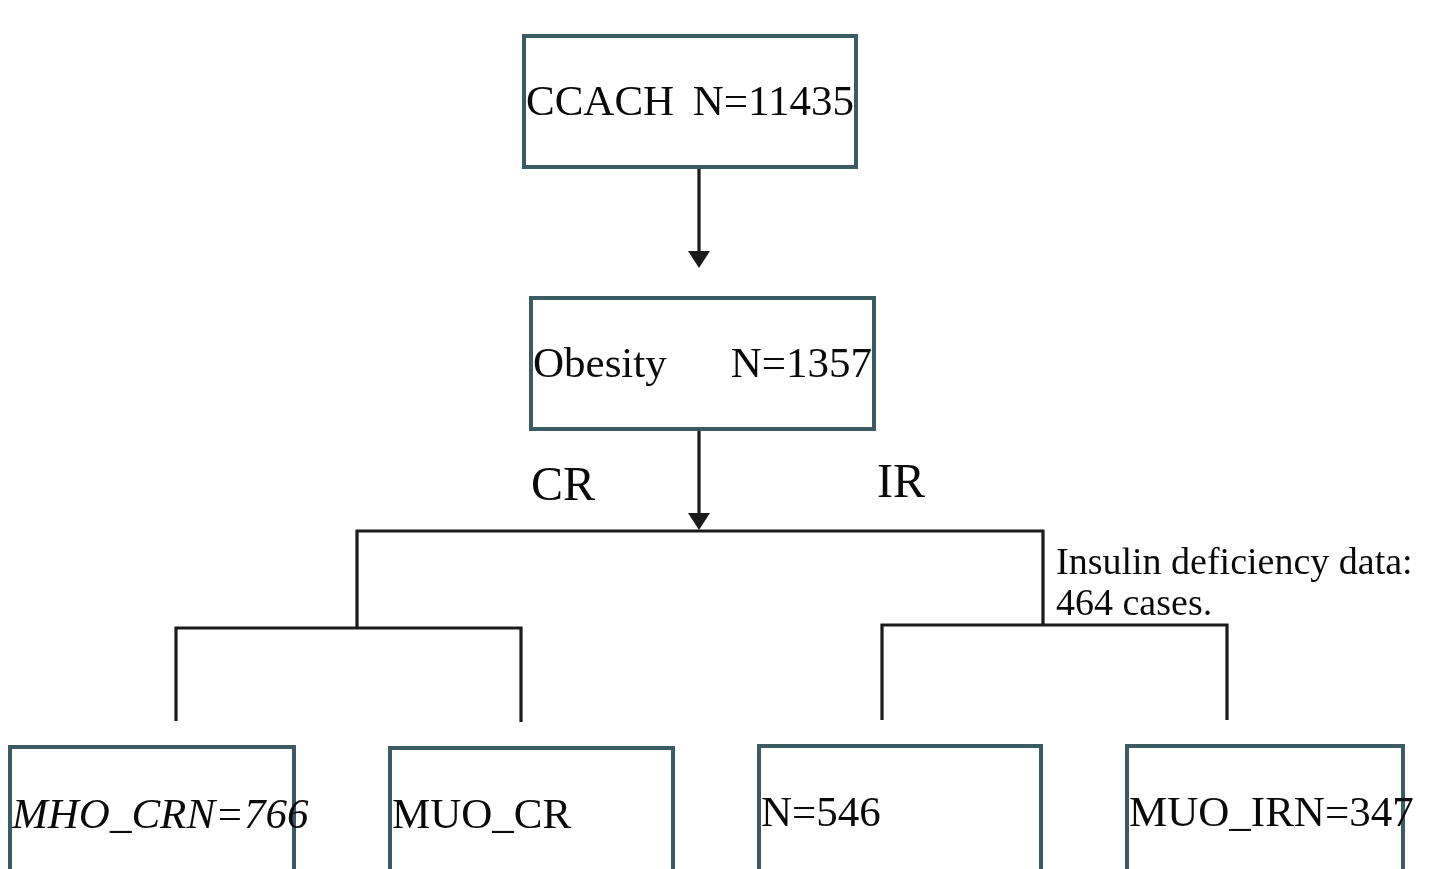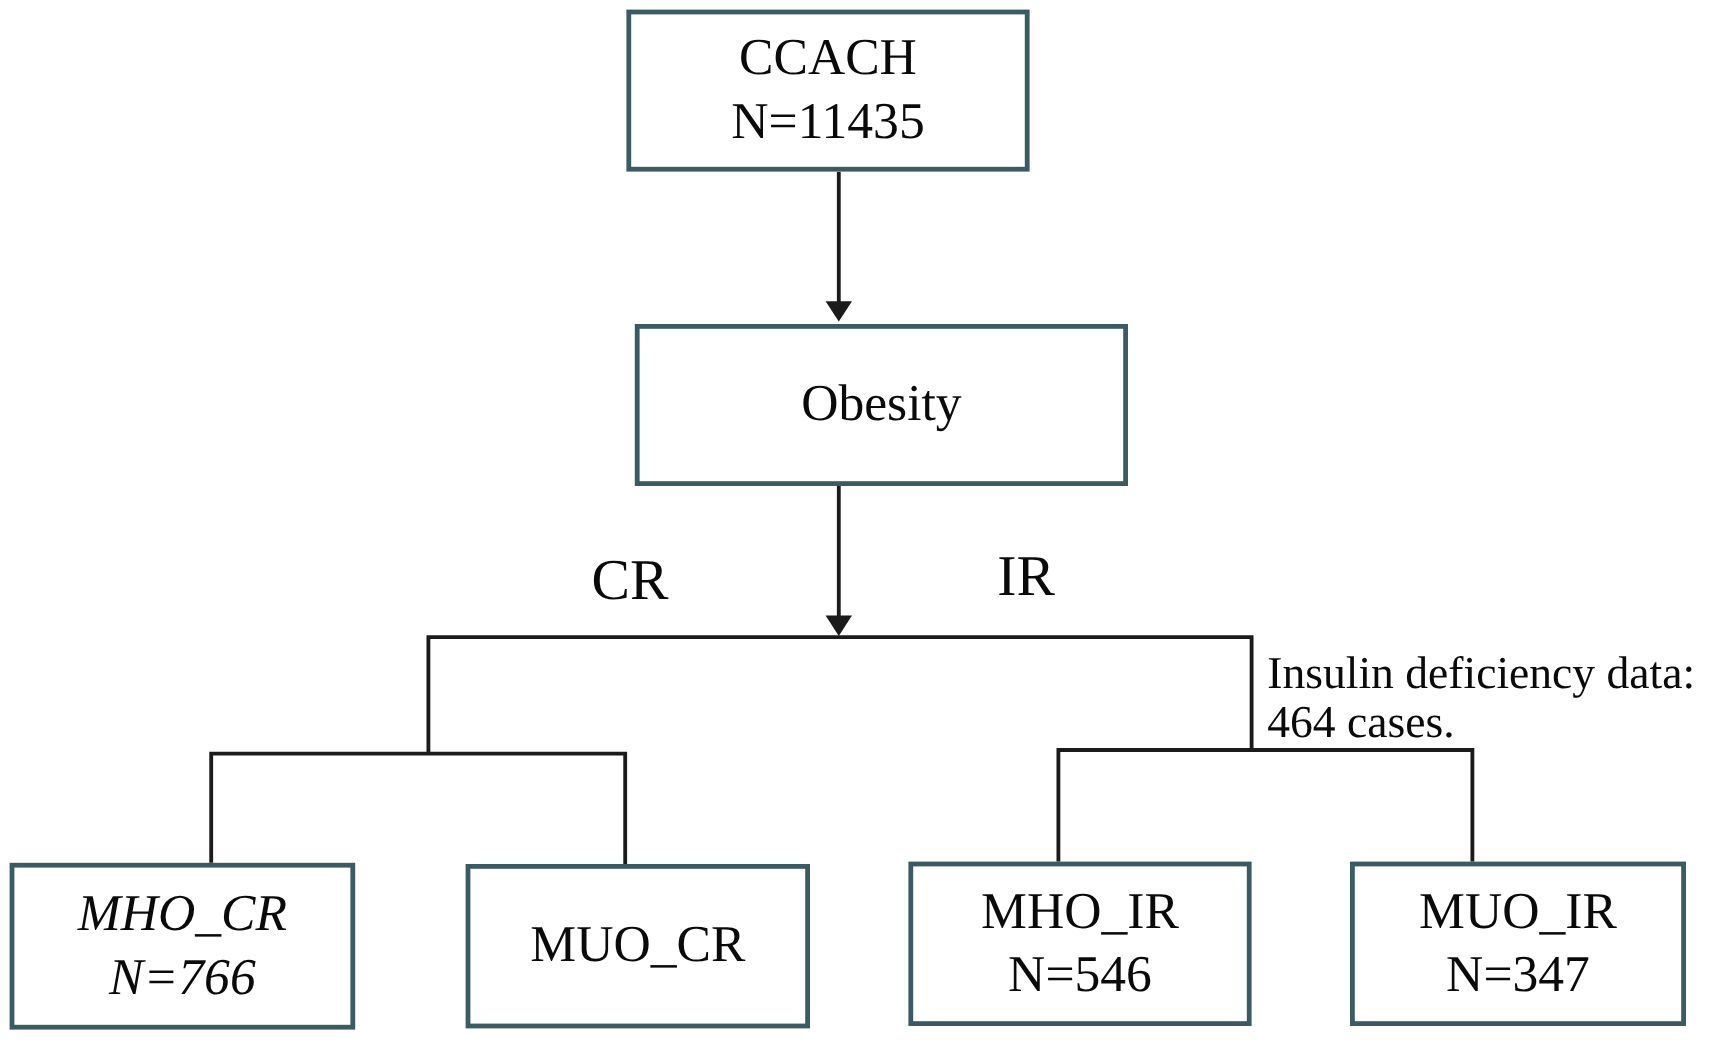--- a/index.html
+++ b/index.html
@@ -39,13 +39,14 @@
     background: var(--bg-color);
     border: 4px solid var(--box-border);
     display: flex;
-    flex-direction: column;
+    flex-direction: row;
     align-items: center;
-    justify-content: center;
+    justify-content: space-between;
     text-align: center;
     font-size: 43px;
     line-height: 1.22;
     white-space: nowrap;
+    margin-top: 26px;
   }
   .node-ccach  { left: 522px;  top: 8px;   width: 336px; height: 135px; }
   .node-obesity{ left: 529px;  top: 270px; width: 411px; height: 135px; }

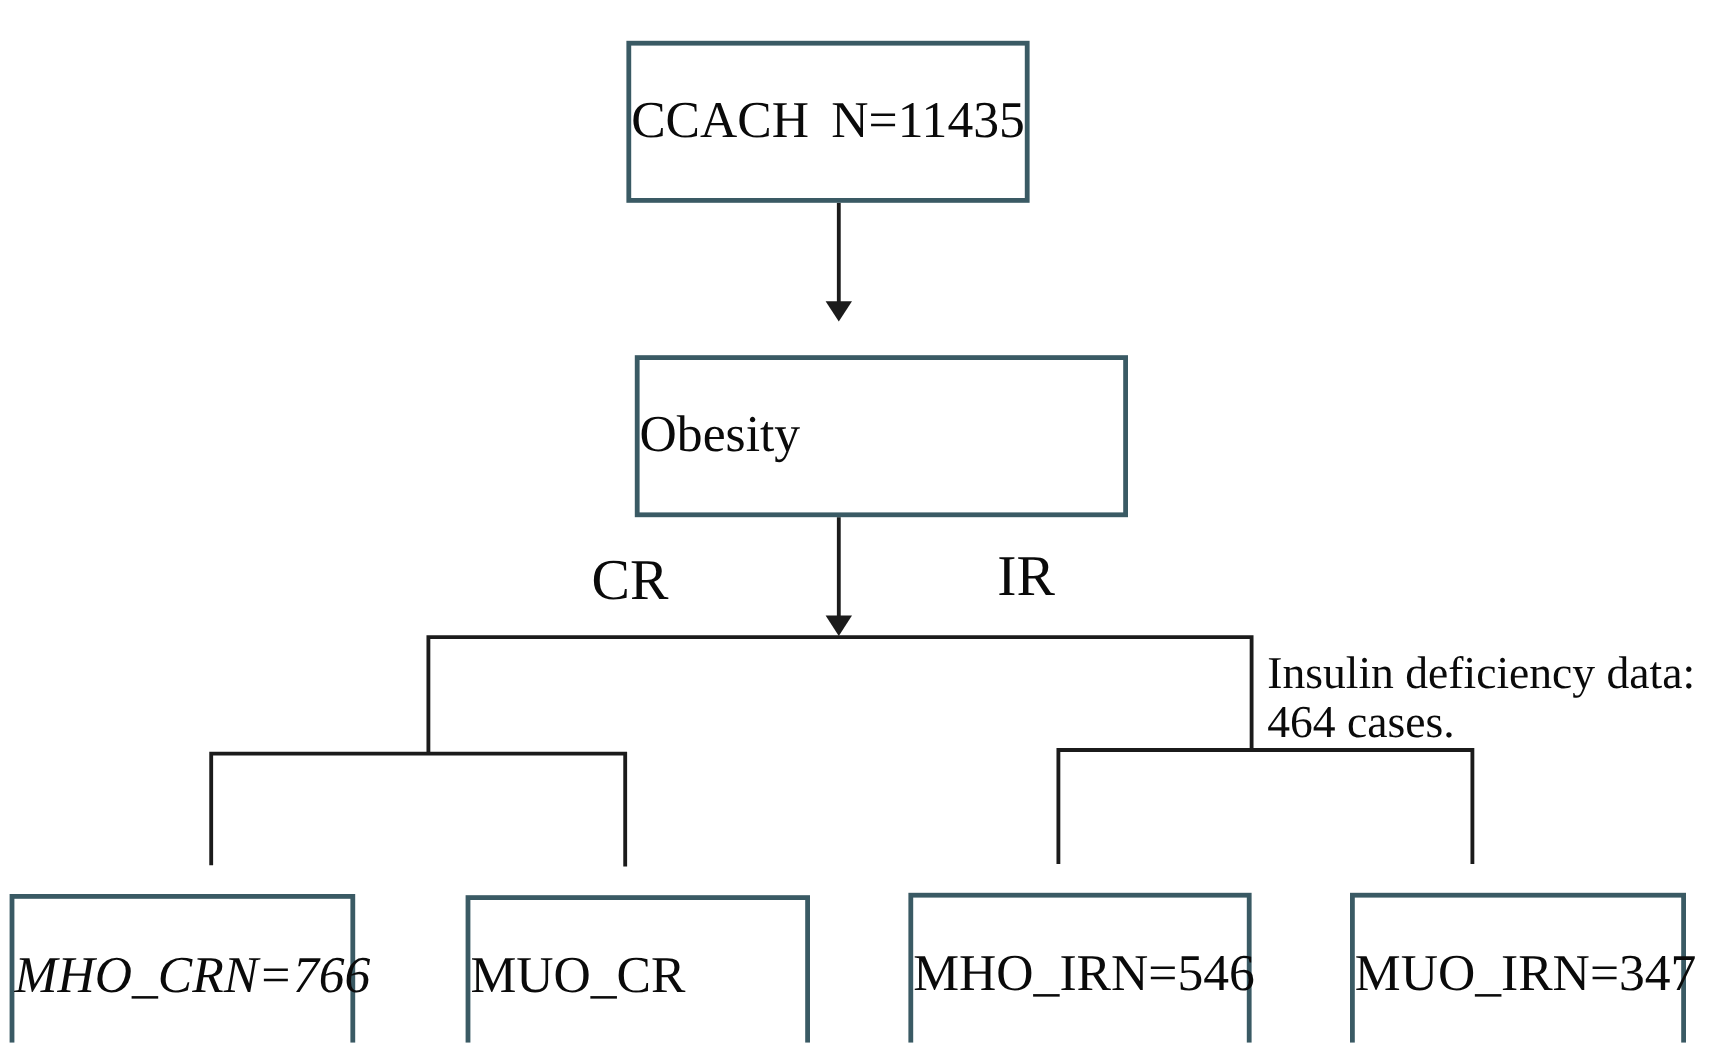--- a/index.html
+++ b/index.html
@@ -49,7 +49,7 @@
     margin-top: 26px;
   }
   .node-ccach  { left: 522px;  top: 8px;   width: 336px; height: 135px; }
-  .node-obesity{ left: 529px;  top: 270px; width: 411px; height: 135px; }
+  .node-obesity{ left: 529px;  top: 270px; width: 347px; height: 135px; }
   .node-mho-cr { left: 8px;    top: 719px; width: 288px; height: 139px; font-style: italic; }
   .node-muo-cr { left: 388px;  top: 720px; width: 287px; height: 137px; }
   .node-mho-ir { left: 757px;  top: 718px; width: 286px; height: 137px; }

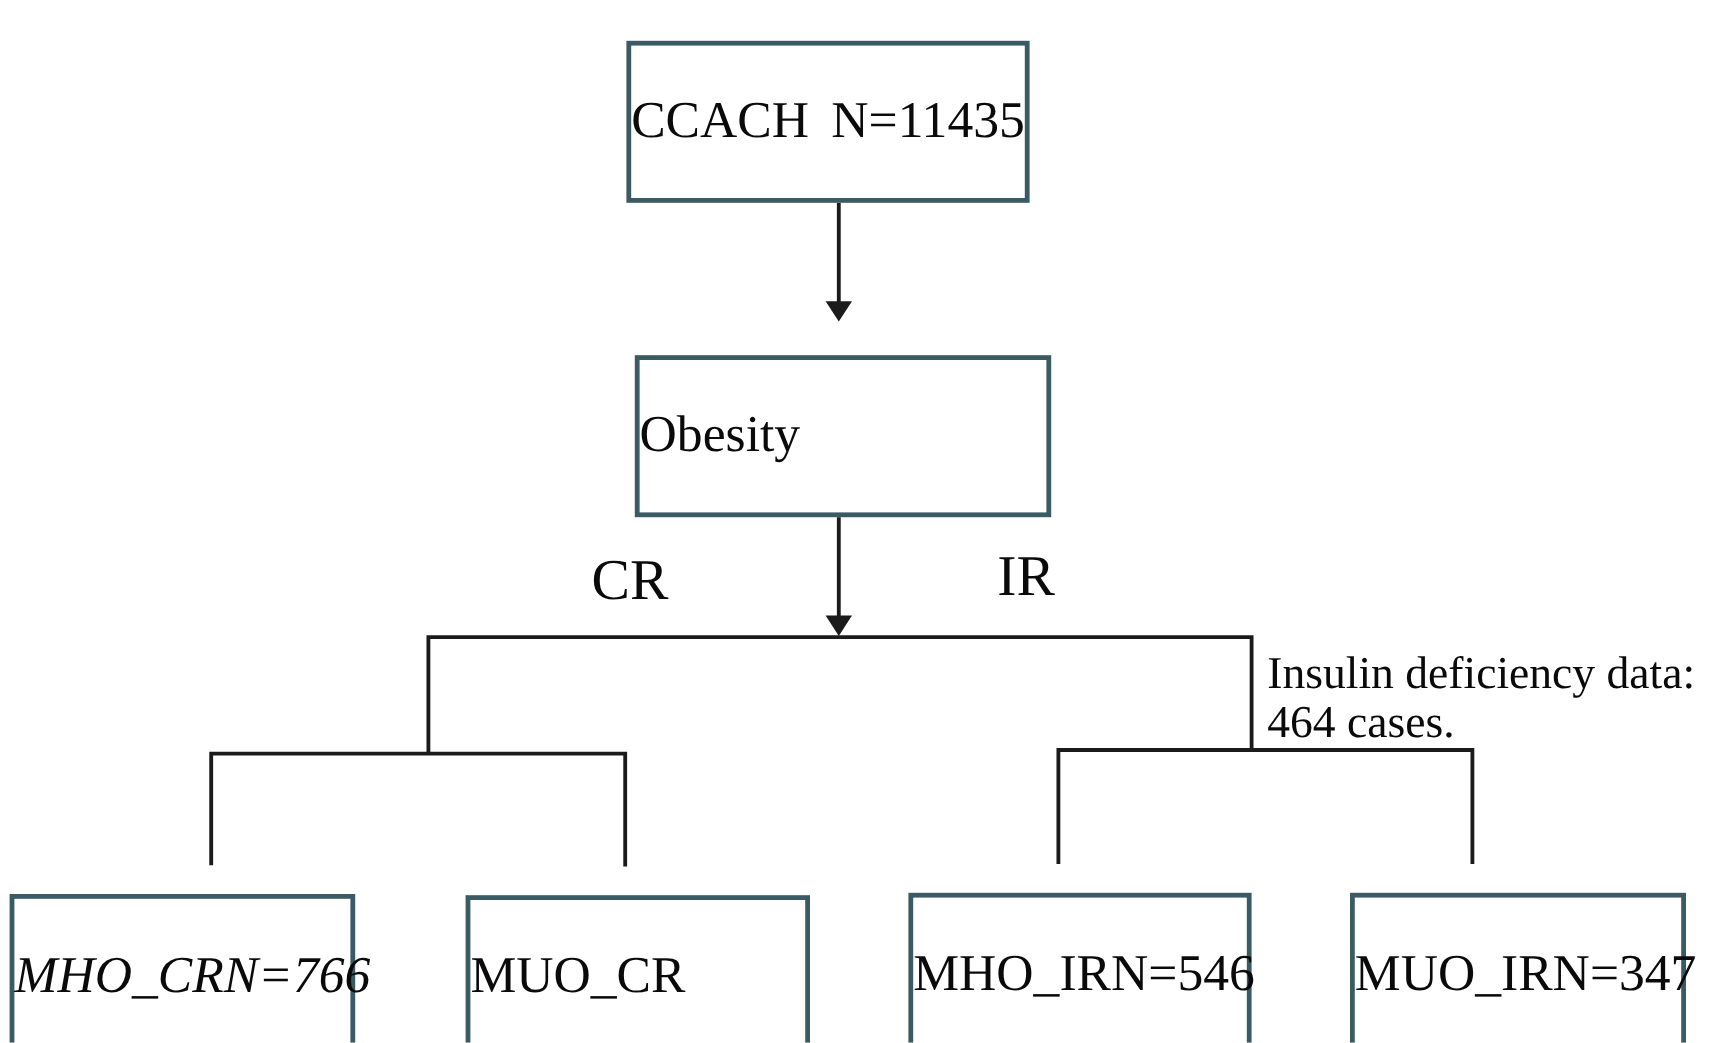--- a/index.html
+++ b/index.html
@@ -101,6 +101,7 @@
 
   <div class="node node-obesity">
     <span class="node-label">Obesity</span>
+    <span class="node-count">N=1357</span>
   </div>
 
   <div class="branch-label branch-label-cr">CR</div>

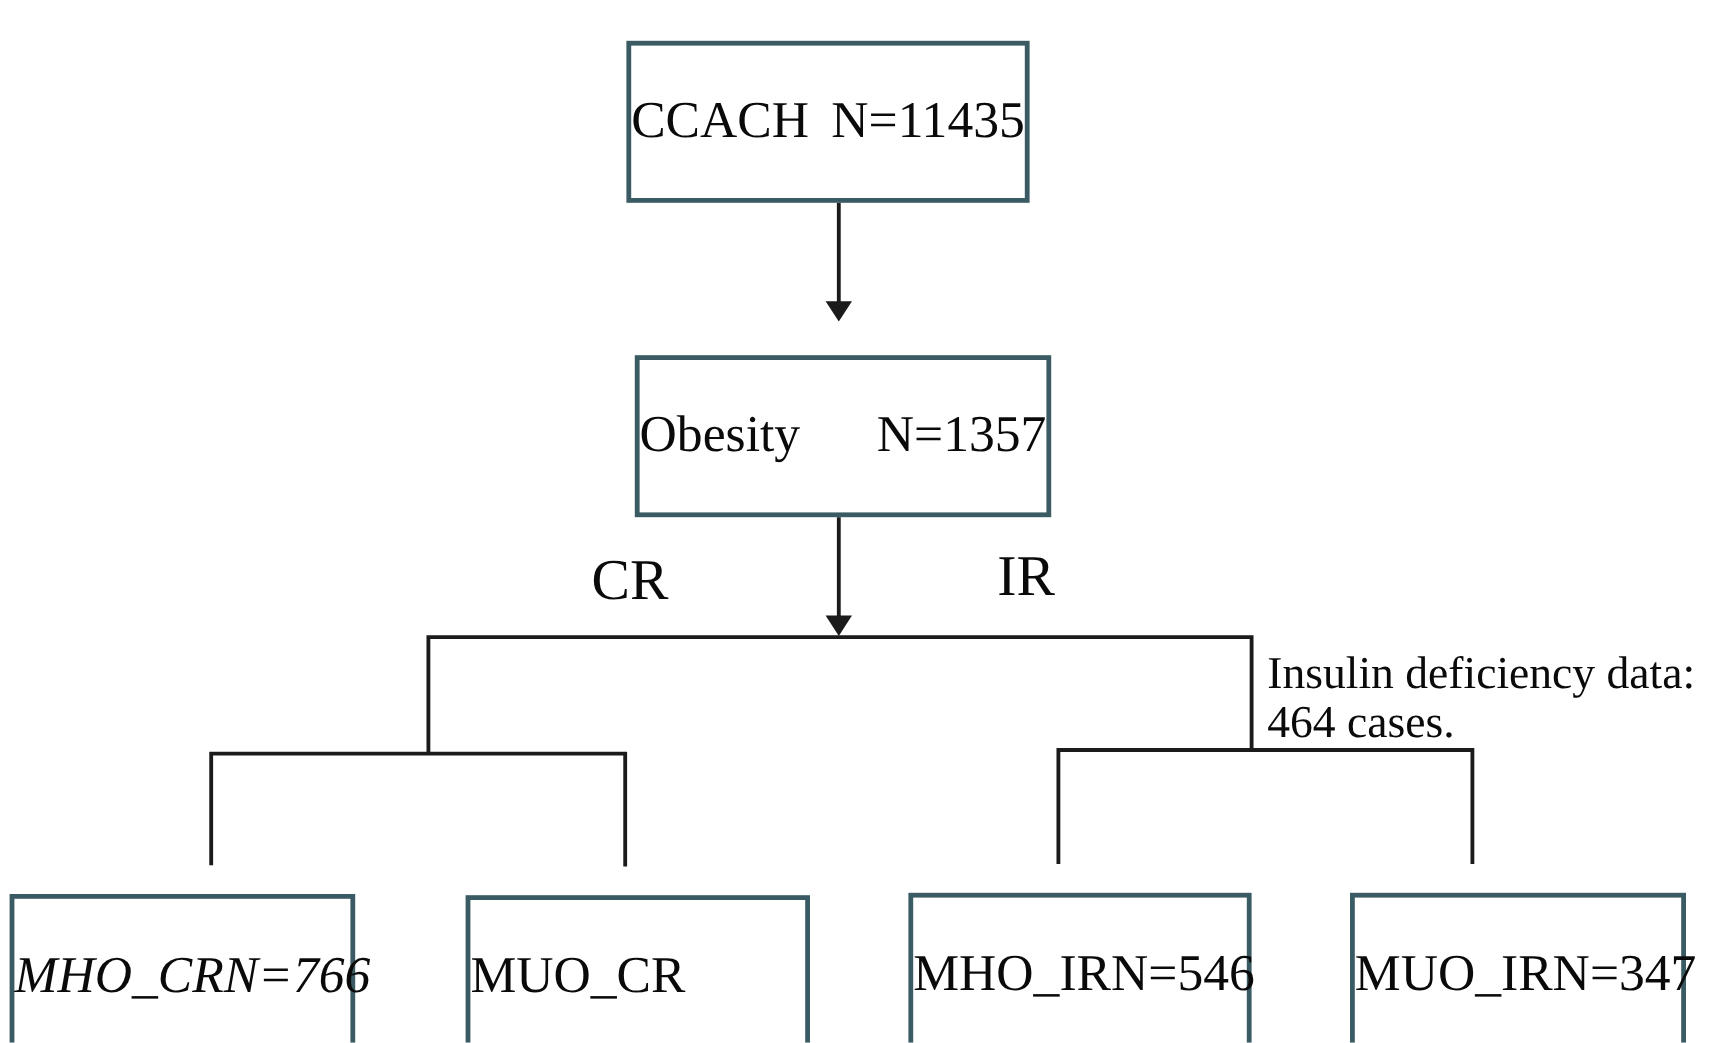--- a/index.html
+++ b/index.html
@@ -57,7 +57,7 @@
   .branch-label {
     position: absolute;
     width: 140px;
-    text-align: center;
+    text-align: right;
     font-size: 48px;
     line-height: 1;
   }

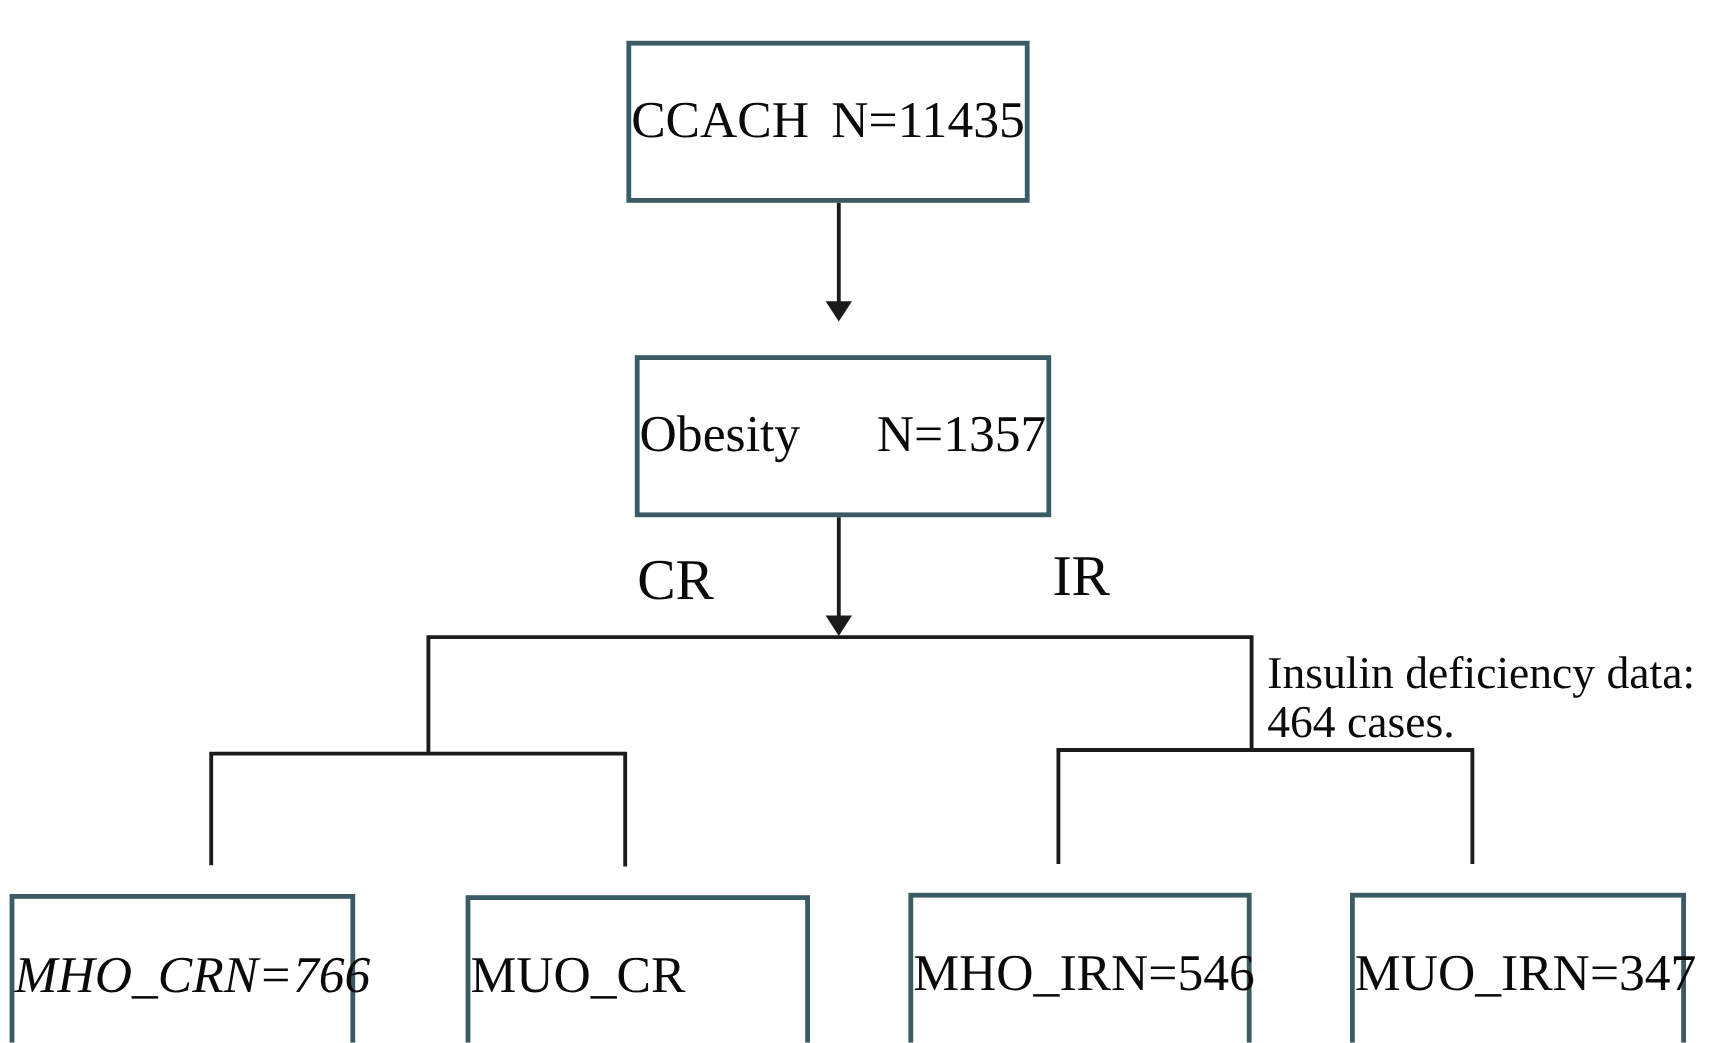--- a/index.html
+++ b/index.html
@@ -123,7 +123,6 @@
   </div>
 
   <div class="node node-mho-ir">
-    <span class="node-label">MHO_IR</span>
     <span class="node-count">N=546</span>
   </div>
 

